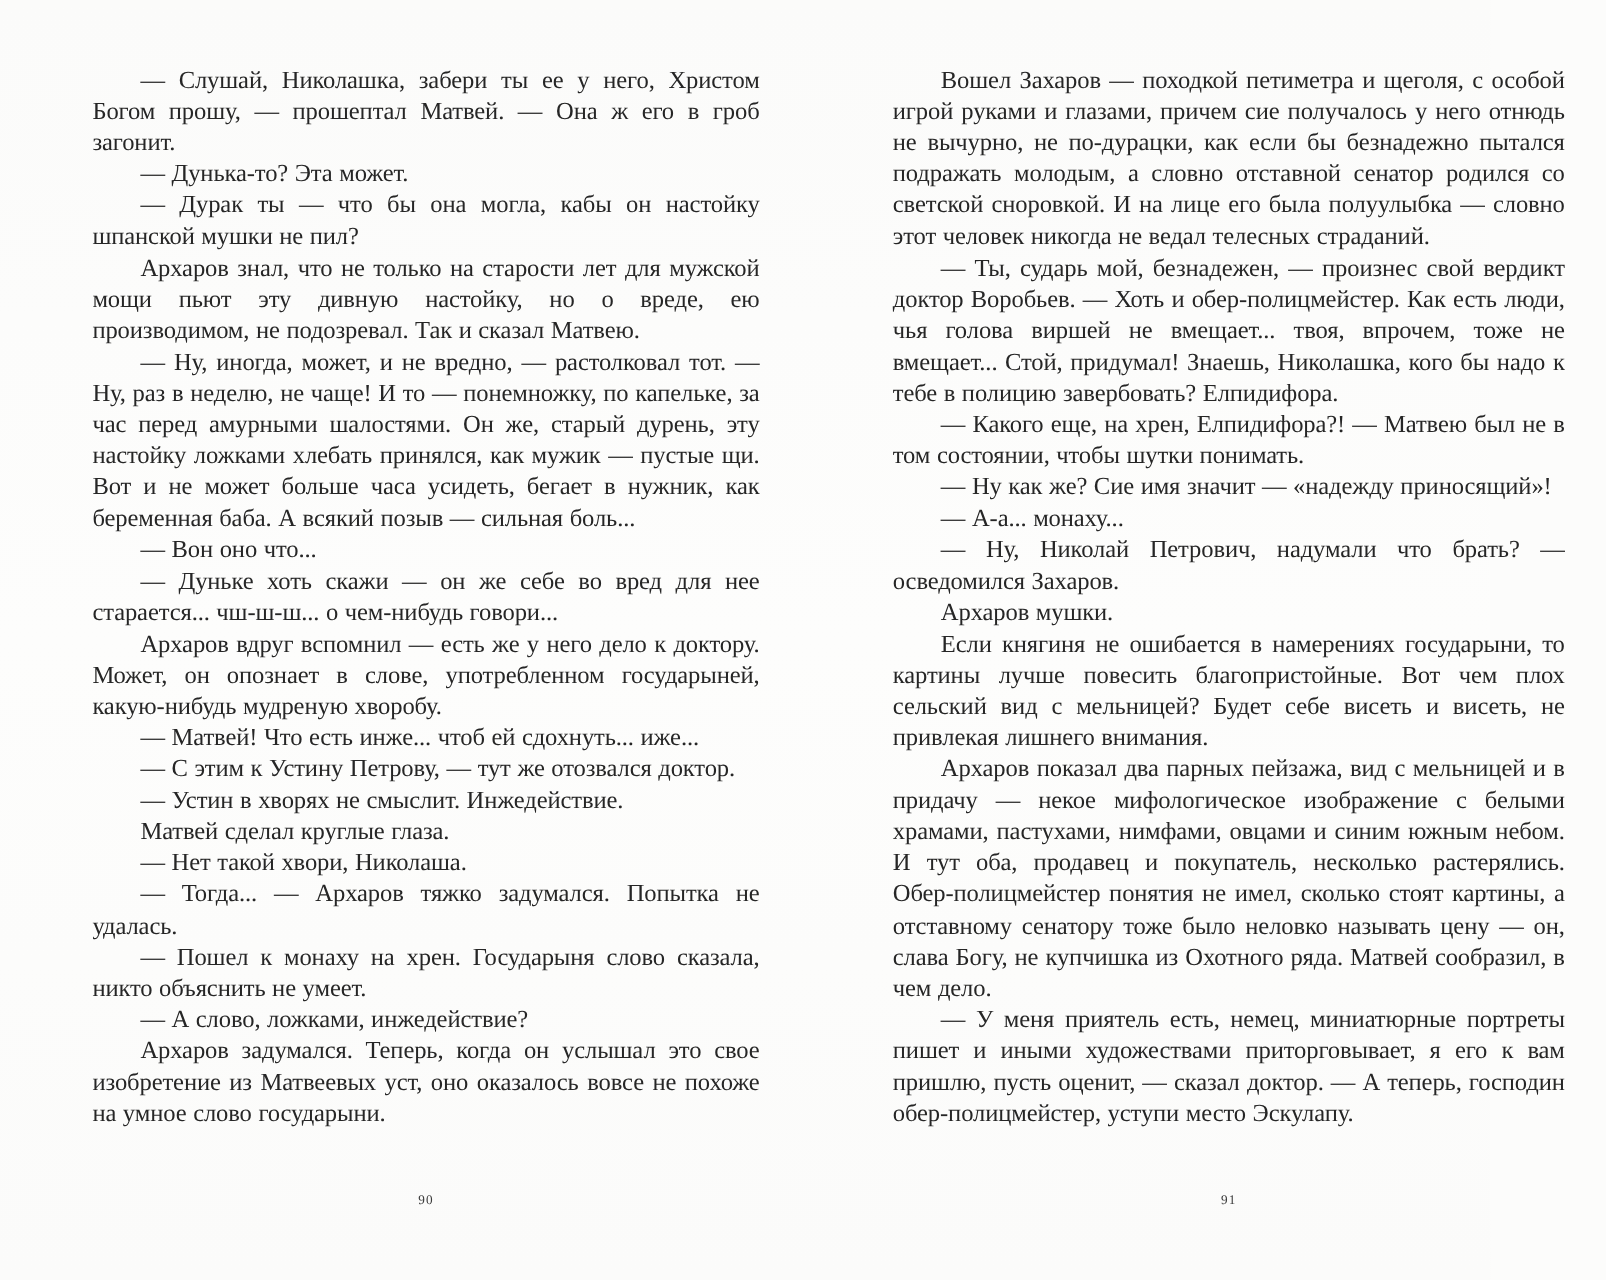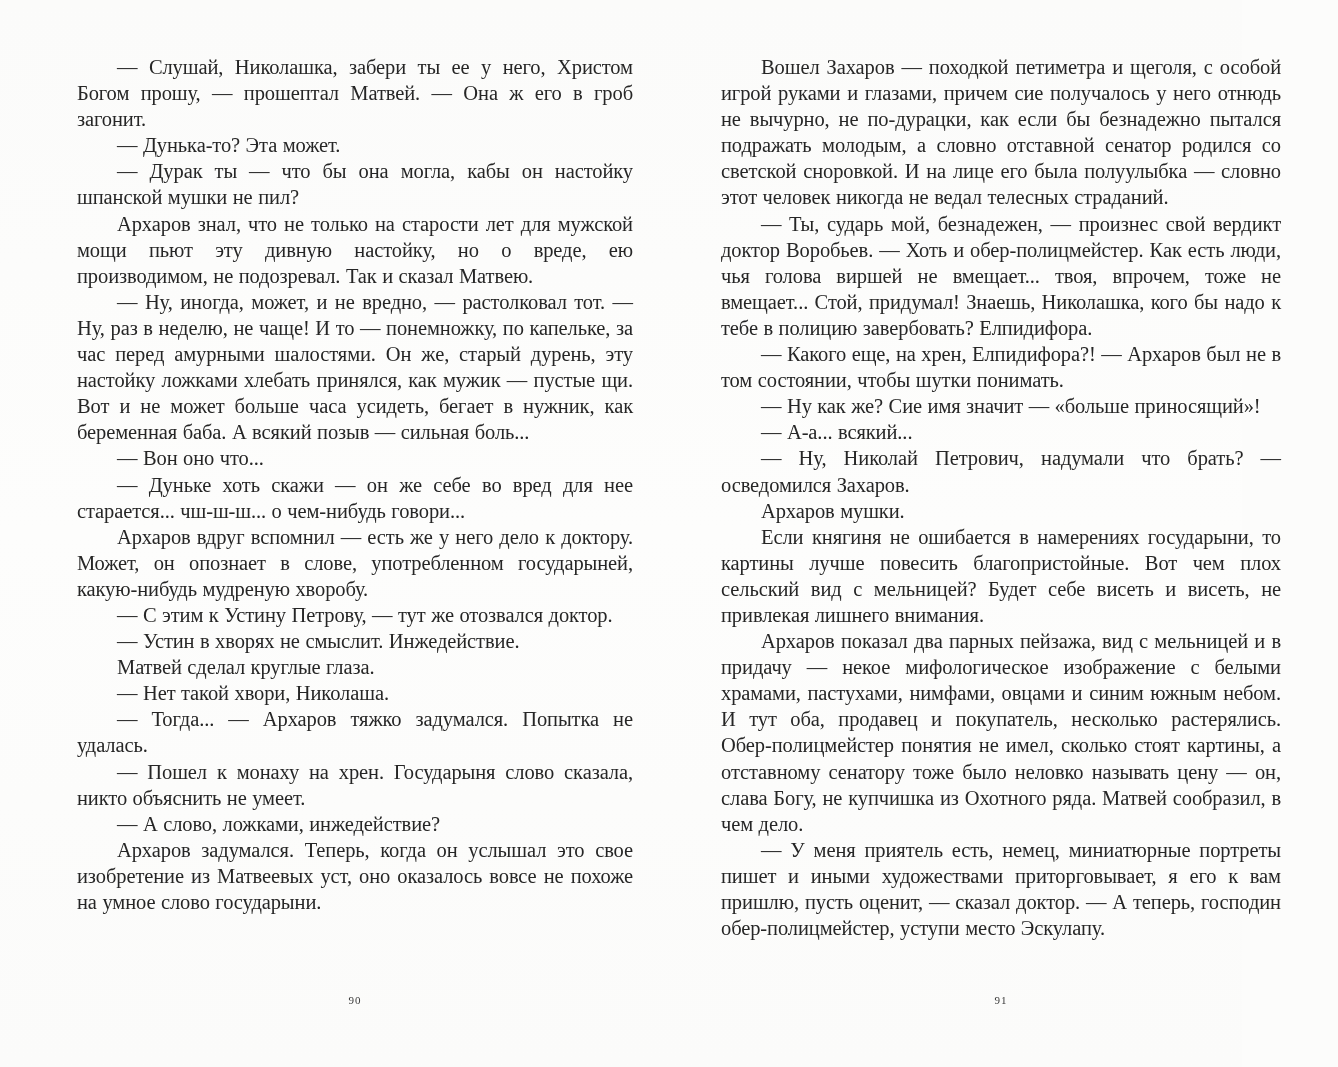--- a/index.html
+++ b/index.html
@@ -21,7 +21,7 @@
     top: 54px;
   }
   .page-left  { left: 77px;  width: 556px; }
-  .page-right { left: 721px; width: 560px; }
+  .page-right { left: 744px; width: 560px; }
   .page-text p {
     font-size: 20.5px;
     line-height: 26.1px;

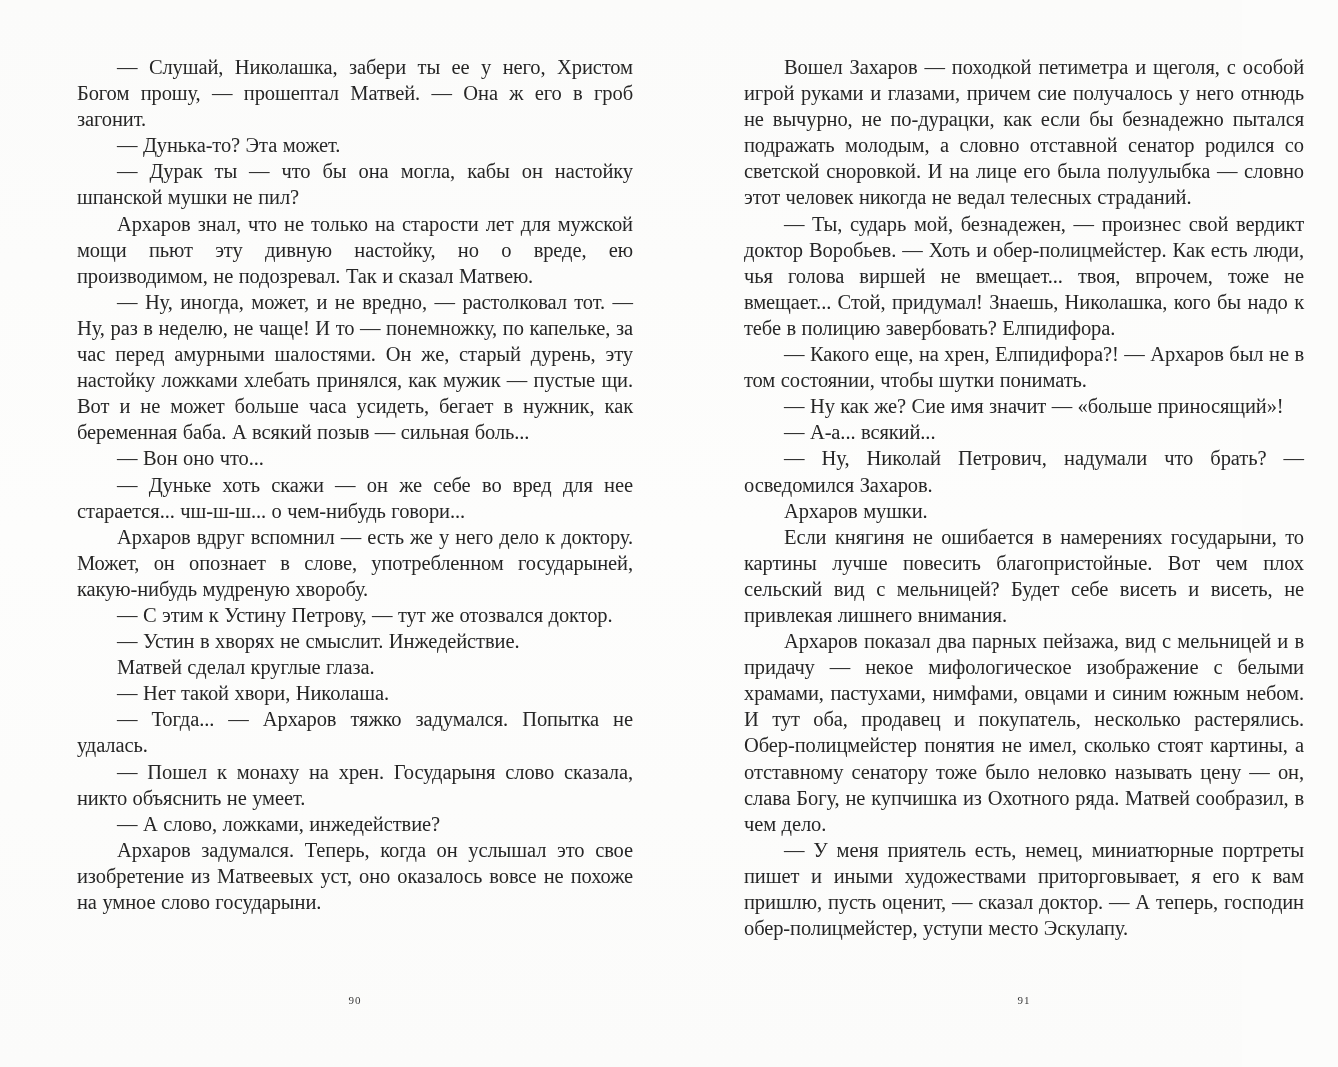--- a/index.html
+++ b/index.html
@@ -73,7 +73,7 @@
     <div class="page-text">
       <p>Вошел Захаров — походкой петиметра и щеголя, с особой игрой руками и глазами, причем сие получалось у него отнюдь не вычурно, не по-дурацки, как если бы безнадежно пытался подражать молодым, а словно отставной сенатор родился со светской сноровкой. И на лице его была полуулыбка — словно этот человек никогда не ведал телесных страданий.</p>
       <p>— Ты, сударь мой, безнадежен, — произнес свой вердикт доктор Воробьев. — Хоть и обер-полицмейстер. Как есть люди, чья голова виршей не вмещает... твоя, впрочем, тоже не вмещает... Стой, придумал! Знаешь, Николашка, кого бы надо к тебе в полицию завербовать? Елпидифора.</p>
-      <p>— Какого еще, на хрен, Елпидифора?! — Архаров был не в том состоянии, чтобы шутки понимать.</p>
+      <p>— Какого еще, на хрен, Елпидифора?! — Матвею был не в том состоянии, чтобы шутки понимать.</p>
       <p>— Ну как же? Сие имя значит — «больше приносящий»!</p>
       <p>— А-а... всякий...</p>
       <p>— Ну, Николай Петрович, надумали что брать? — осведомился Захаров.</p>

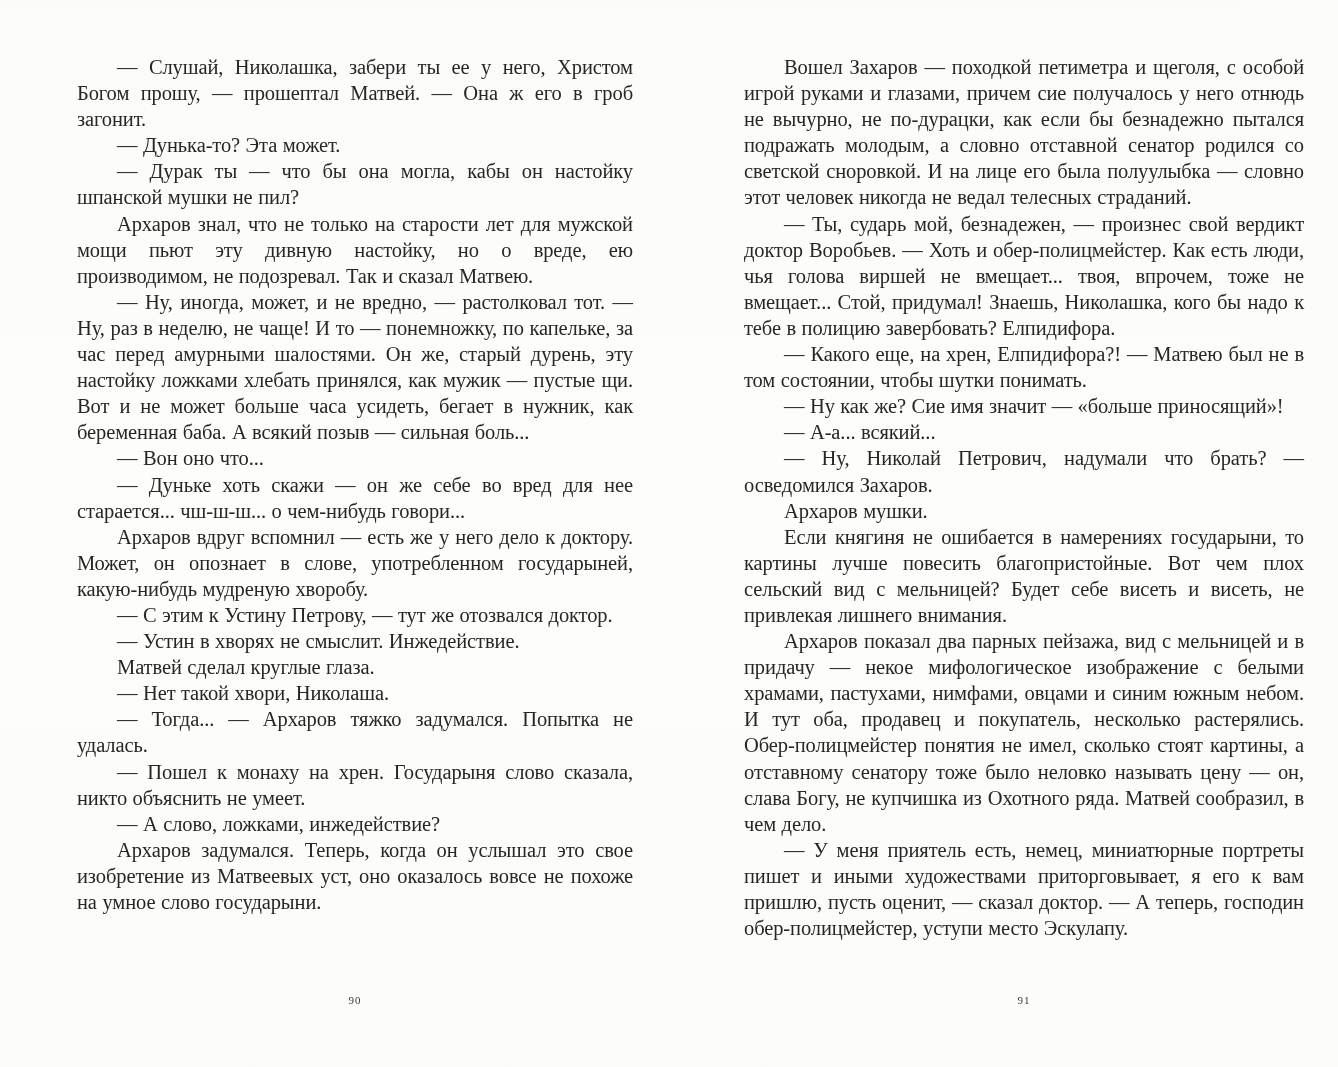--- a/index.html
+++ b/index.html
@@ -74,7 +74,7 @@
       <p>Вошел Захаров — походкой петиметра и щеголя, с особой игрой руками и глазами, причем сие получалось у него отнюдь не вычурно, не по-дурацки, как если бы безнадежно пытался подражать молодым, а словно отставной сенатор родился со светской сноровкой. И на лице его была полуулыбка — словно этот человек никогда не ведал телесных страданий.</p>
       <p>— Ты, сударь мой, безнадежен, — произнес свой вердикт доктор Воробьев. — Хоть и обер-полицмейстер. Как есть люди, чья голова виршей не вмещает... твоя, впрочем, тоже не вмещает... Стой, придумал! Знаешь, Николашка, кого бы надо к тебе в полицию завербовать? Елпидифора.</p>
       <p>— Какого еще, на хрен, Елпидифора?! — Матвею был не в том состоянии, чтобы шутки понимать.</p>
-      <p>— Ну как же? Сие имя значит — «больше приносящий»!</p>
+      <p>— Ну как же? Сие имя значит — «надежду приносящий»!</p>
       <p>— А-а... всякий...</p>
       <p>— Ну, Николай Петрович, надумали что брать? — осведомился Захаров.</p>
       <p>Архаров мушки.</p>

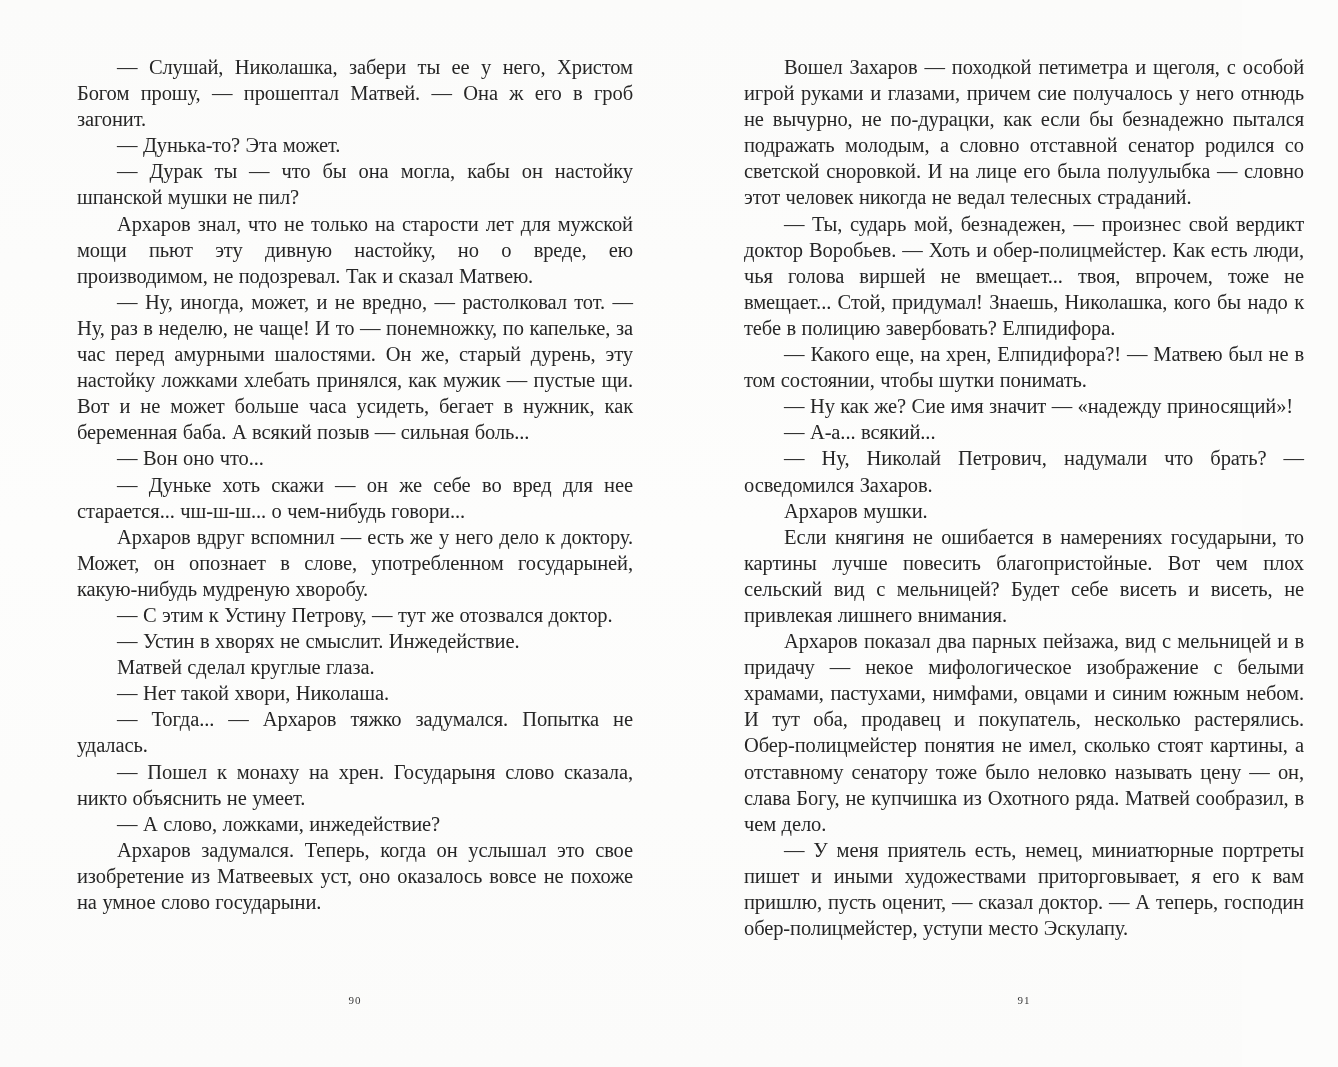--- a/index.html
+++ b/index.html
@@ -75,7 +75,7 @@
       <p>— Ты, сударь мой, безнадежен, — произнес свой вердикт доктор Воробьев. — Хоть и обер-полицмейстер. Как есть люди, чья голова виршей не вмещает... твоя, впрочем, тоже не вмещает... Стой, придумал! Знаешь, Николашка, кого бы надо к тебе в полицию завербовать? Елпидифора.</p>
       <p>— Какого еще, на хрен, Елпидифора?! — Матвею был не в том состоянии, чтобы шутки понимать.</p>
       <p>— Ну как же? Сие имя значит — «надежду приносящий»!</p>
-      <p>— А-а... всякий...</p>
+      <p>— А-а... монаху...</p>
       <p>— Ну, Николай Петрович, надумали что брать? — осведомился Захаров.</p>
       <p>Архаров мушки.</p>
       <p>Если княгиня не ошибается в намерениях государыни, то картины лучше повесить благопристойные. Вот чем плох сельский вид с мельницей? Будет себе висеть и висеть, не привлекая лишнего внимания.</p>

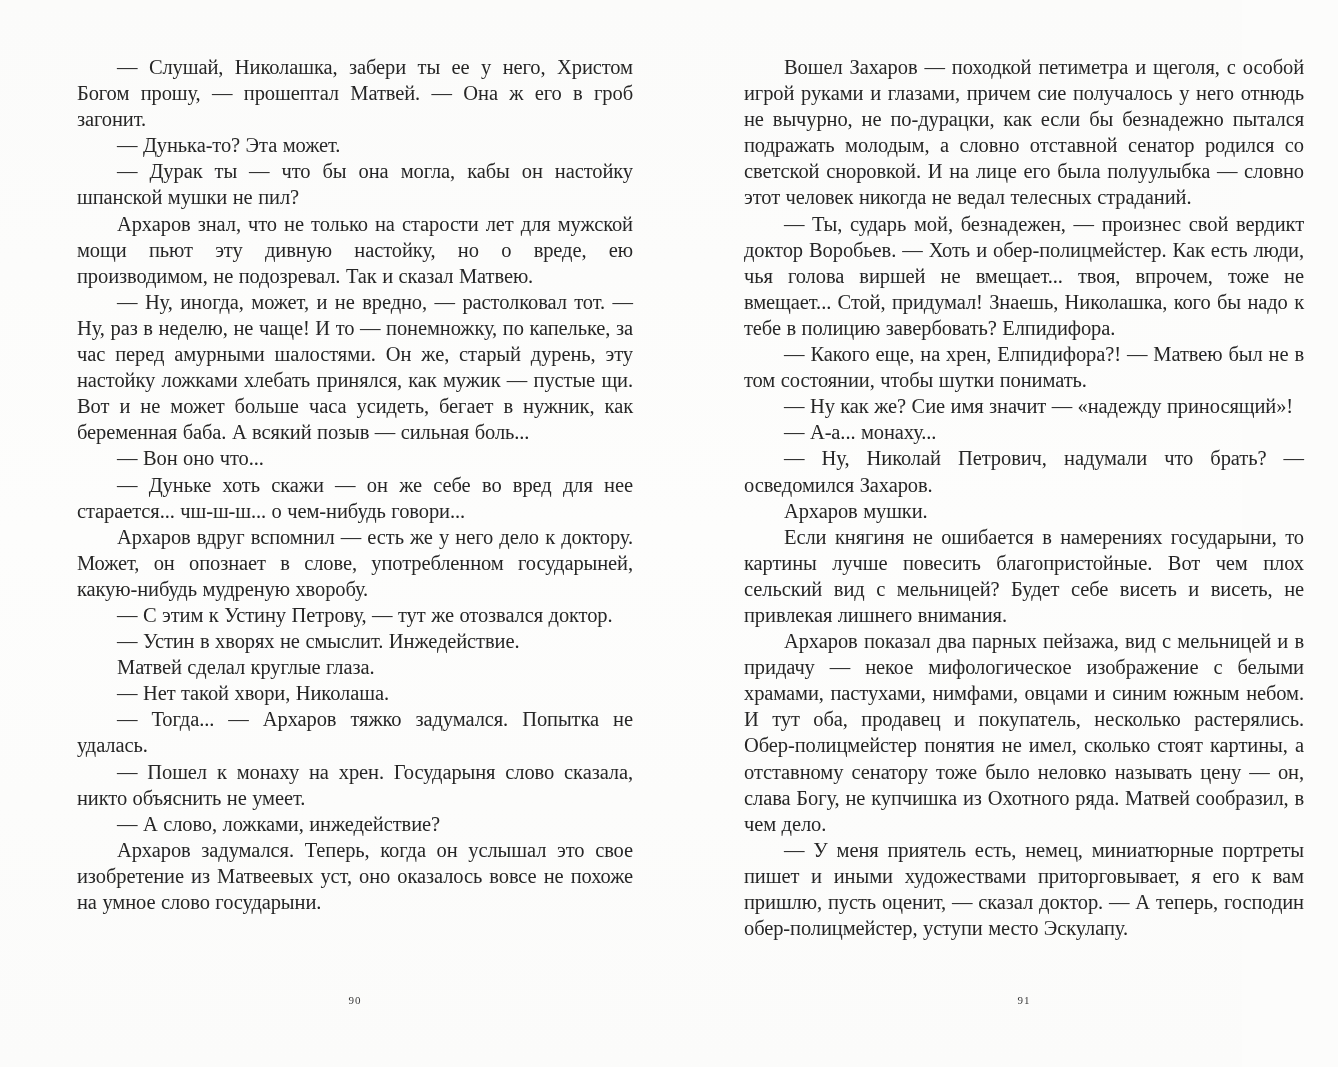--- a/index.html
+++ b/index.html
@@ -57,6 +57,7 @@
       <p>— Вон оно что...</p>
       <p>— Дуньке хоть скажи — он же себе во вред для нее старается... чш-ш-ш... о чем-нибудь говори...</p>
       <p>Архаров вдруг вспомнил — есть же у него дело к доктору. Может, он опознает в слове, употребленном государыней, какую-нибудь мудреную хворобу.</p>
+      <p>— Матвей! Что есть инже... чтоб ей сдохнуть... иже...</p>
       <p>— С этим к Устину Петрову, — тут же отозвался доктор.</p>
       <p>— Устин в хворях не смыслит. Инжедействие.</p>
       <p>Матвей сделал круглые глаза.</p>

